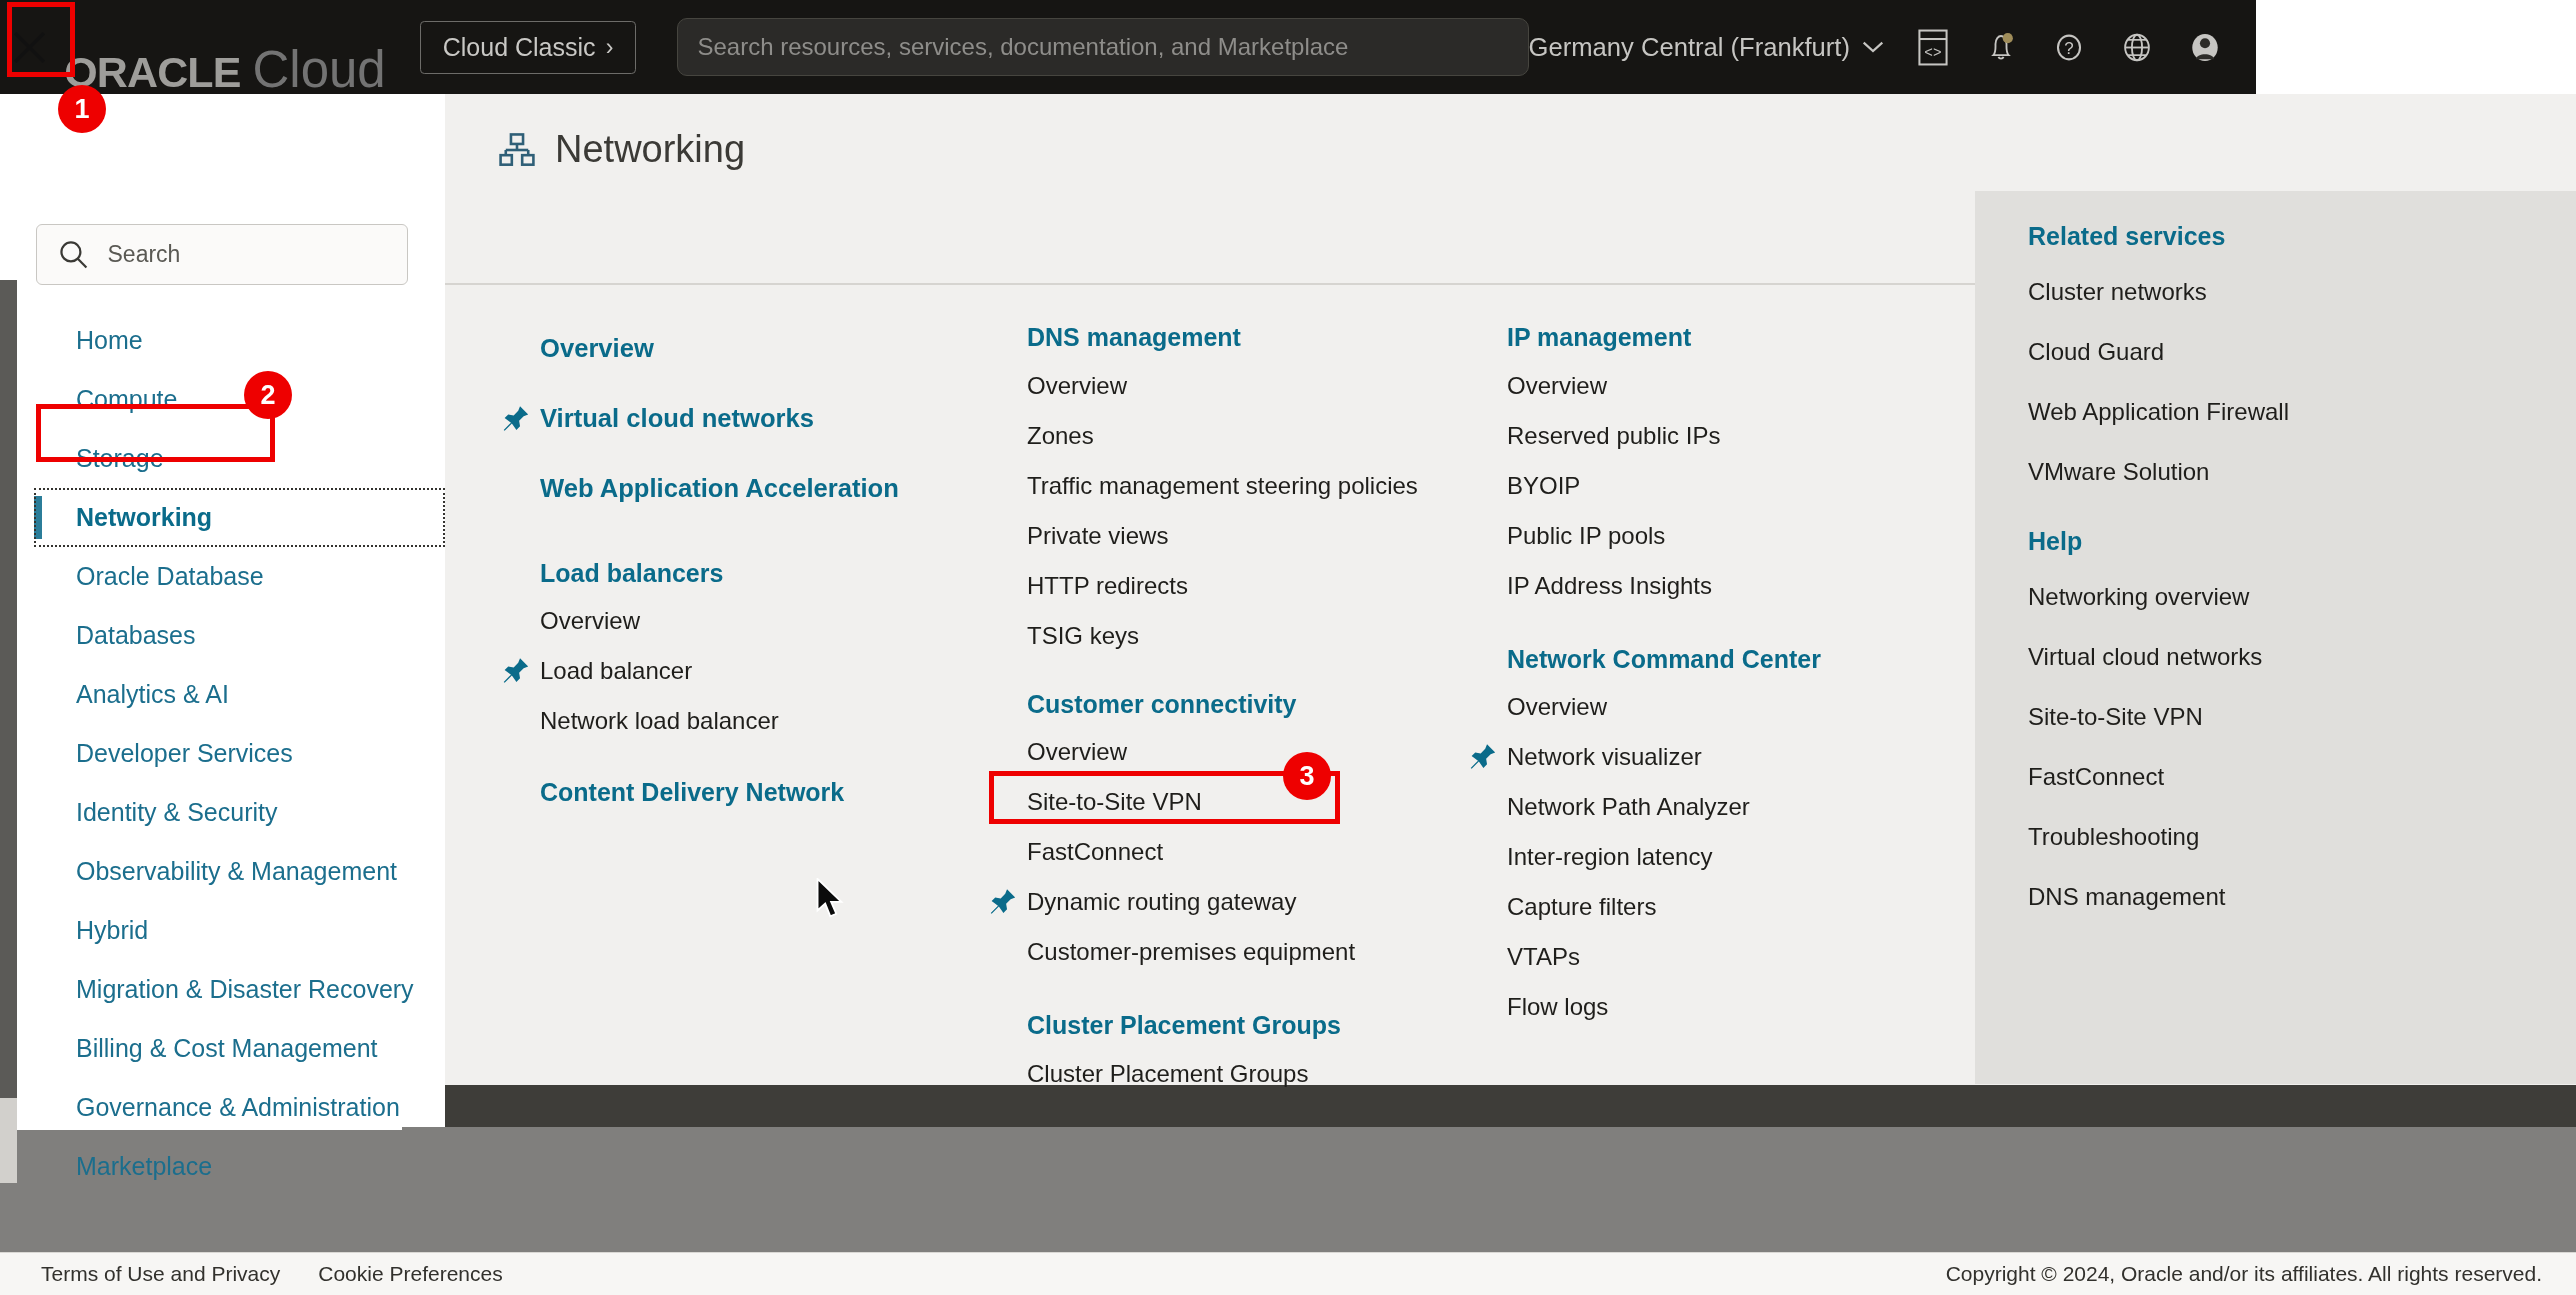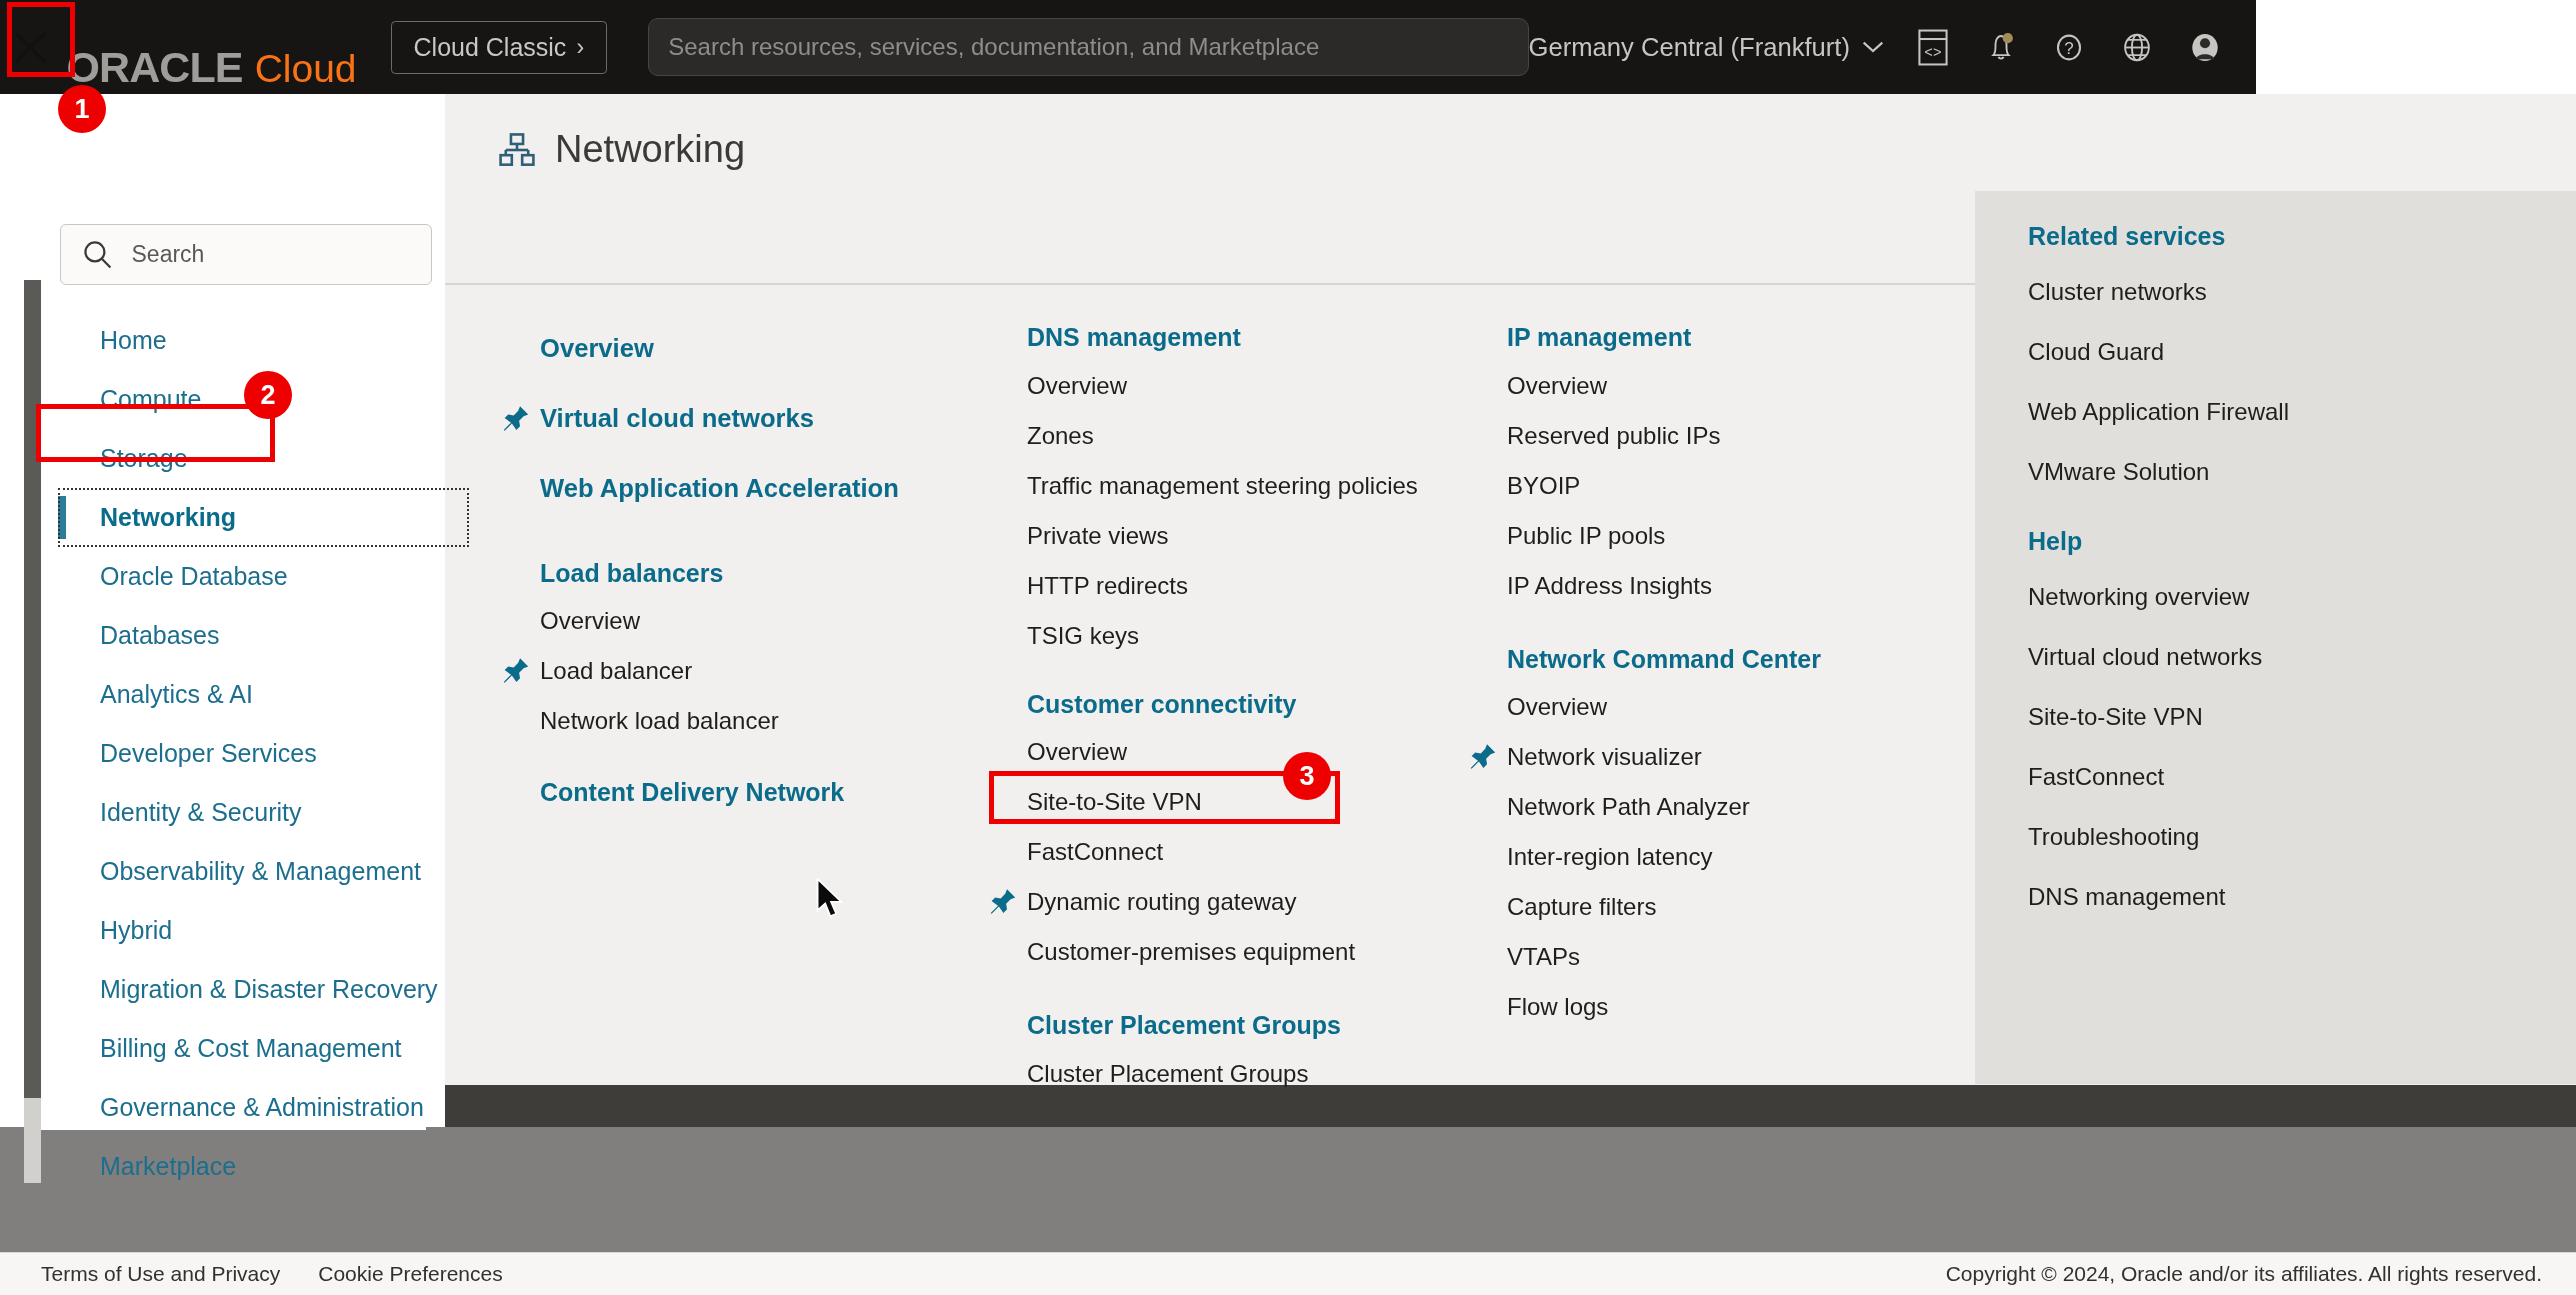--- a/index.html
+++ b/index.html
@@ -29,7 +29,7 @@
     font-size: 43px; font-weight: bold; color: #9e9d9a;
     letter-spacing: -0.9px;
   }
-  .cloud-word { font-size: 39px; color: #f97316; font-weight: 300; margin-top: 44px; }
+  .cloud-word { font-size: 51px; color: #737373; font-weight: 300; margin-top: 44px; }
   .cloud-classic-btn {
     margin-left: 34px;
     border: 0.9px solid #6d6c69; border-radius: 4.3px;

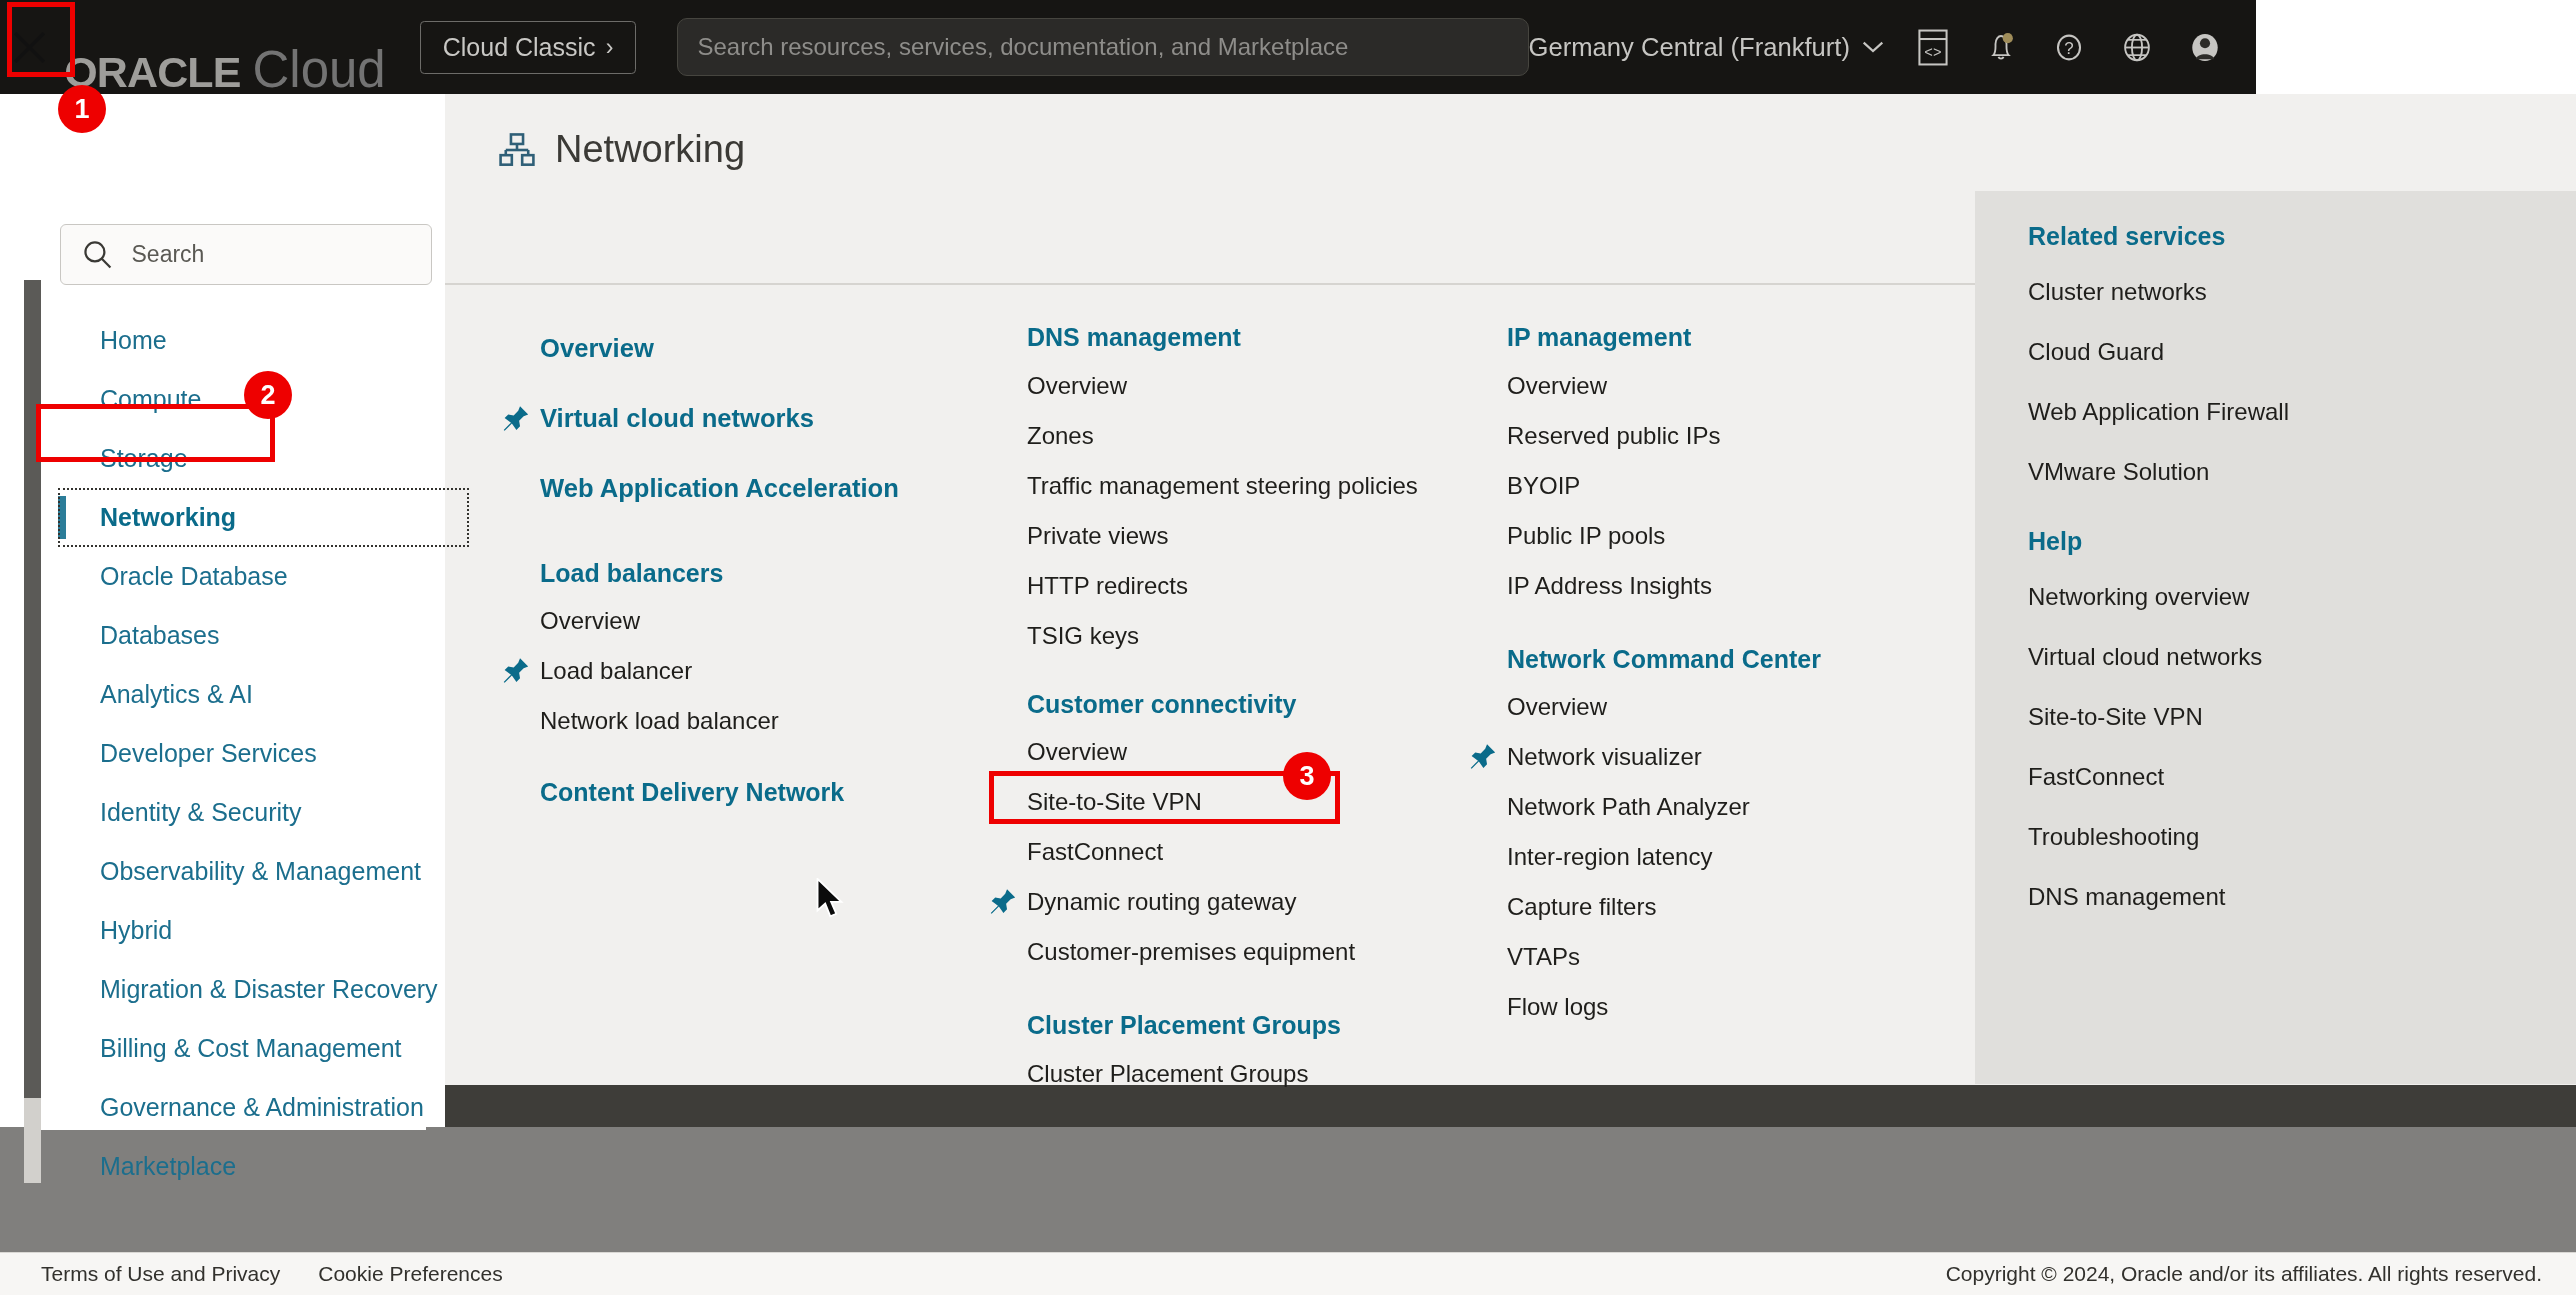--- a/index.html
+++ b/index.html
@@ -65,7 +65,6 @@
     position: absolute; left: 0; top: 94px; width: 402px; height: 1036px;
     background: #ffffff;
     z-index: 40;
-    margin-left: 24px;
   }
   .leftnav-scroll {
     position: absolute; left: 0; top: 186px; width: 17px; height: 818px;

